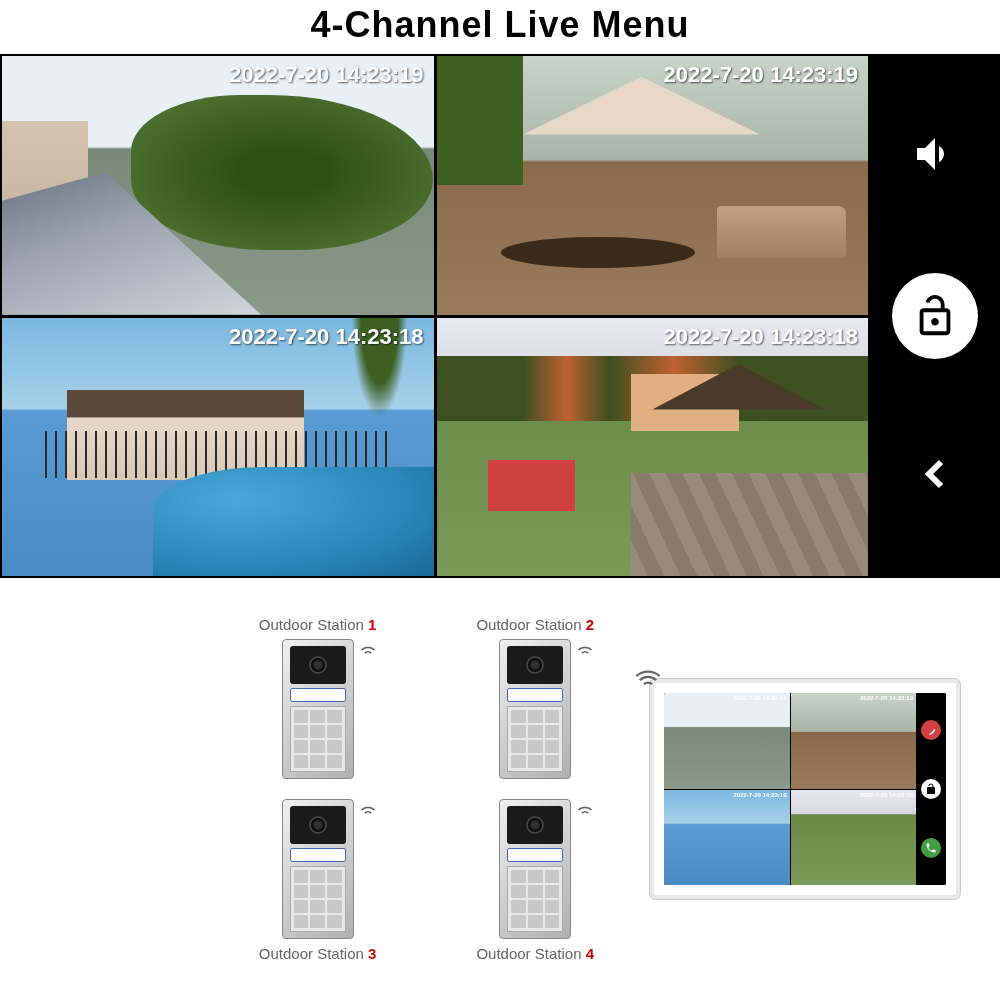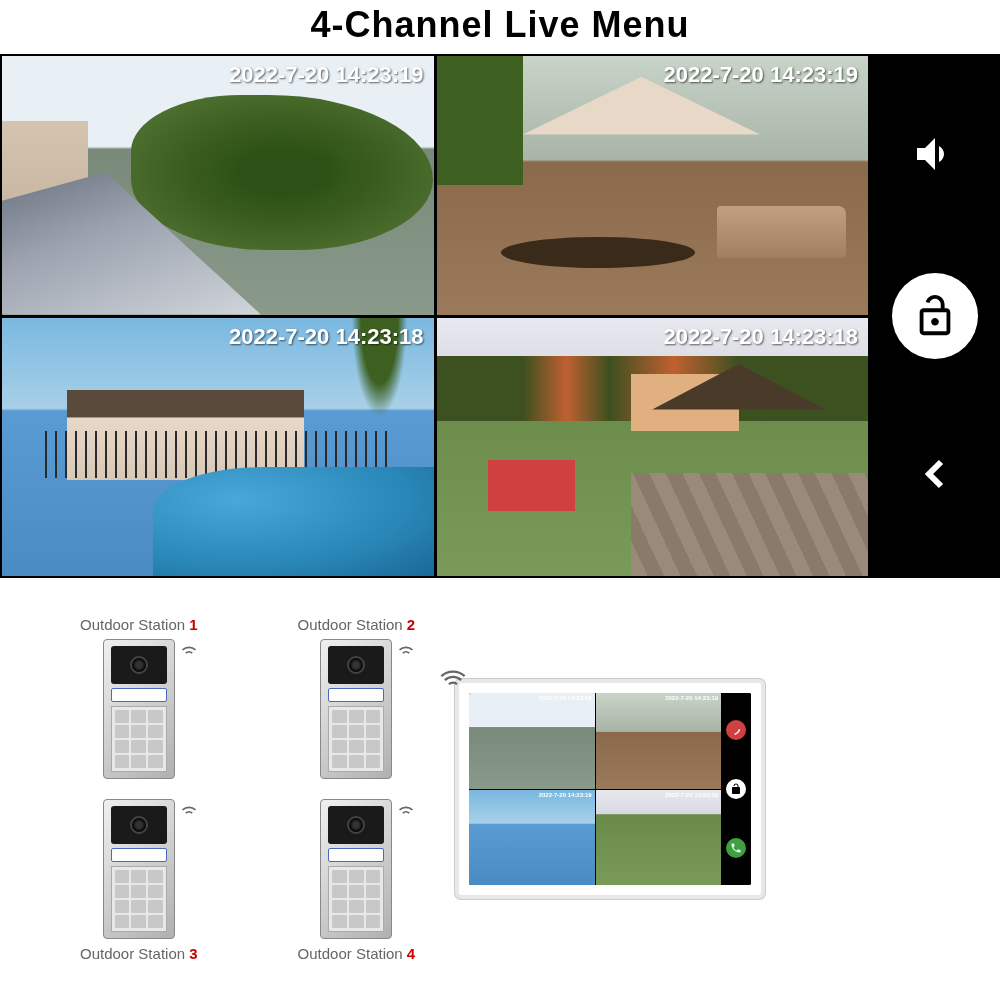--- a/index.html
+++ b/index.html
@@ -230,8 +230,9 @@
     flex: 1;
     display: flex;
     padding: 20px 40px 20px 80px;
-    gap: 40px;
-    align-items: center;
+    gap: 56px;
+    align-items: center;
+    justify-content: flex-end;
   }
   .stations {
     display: grid;

